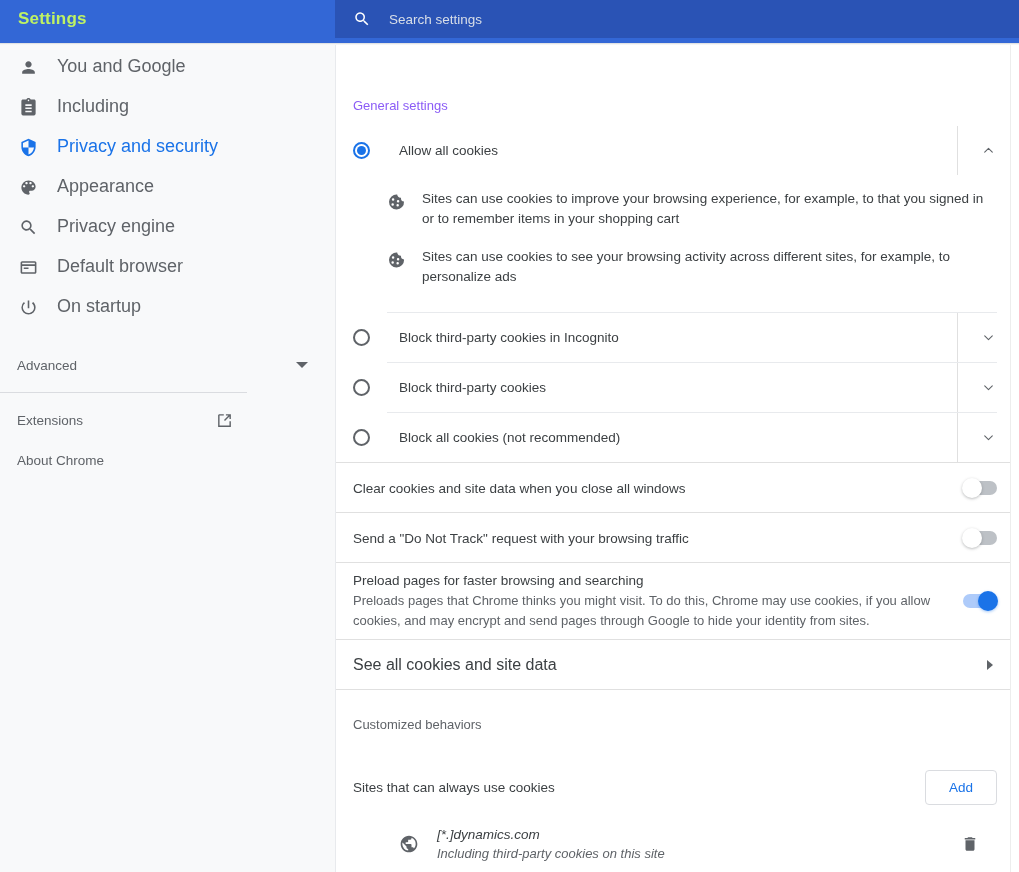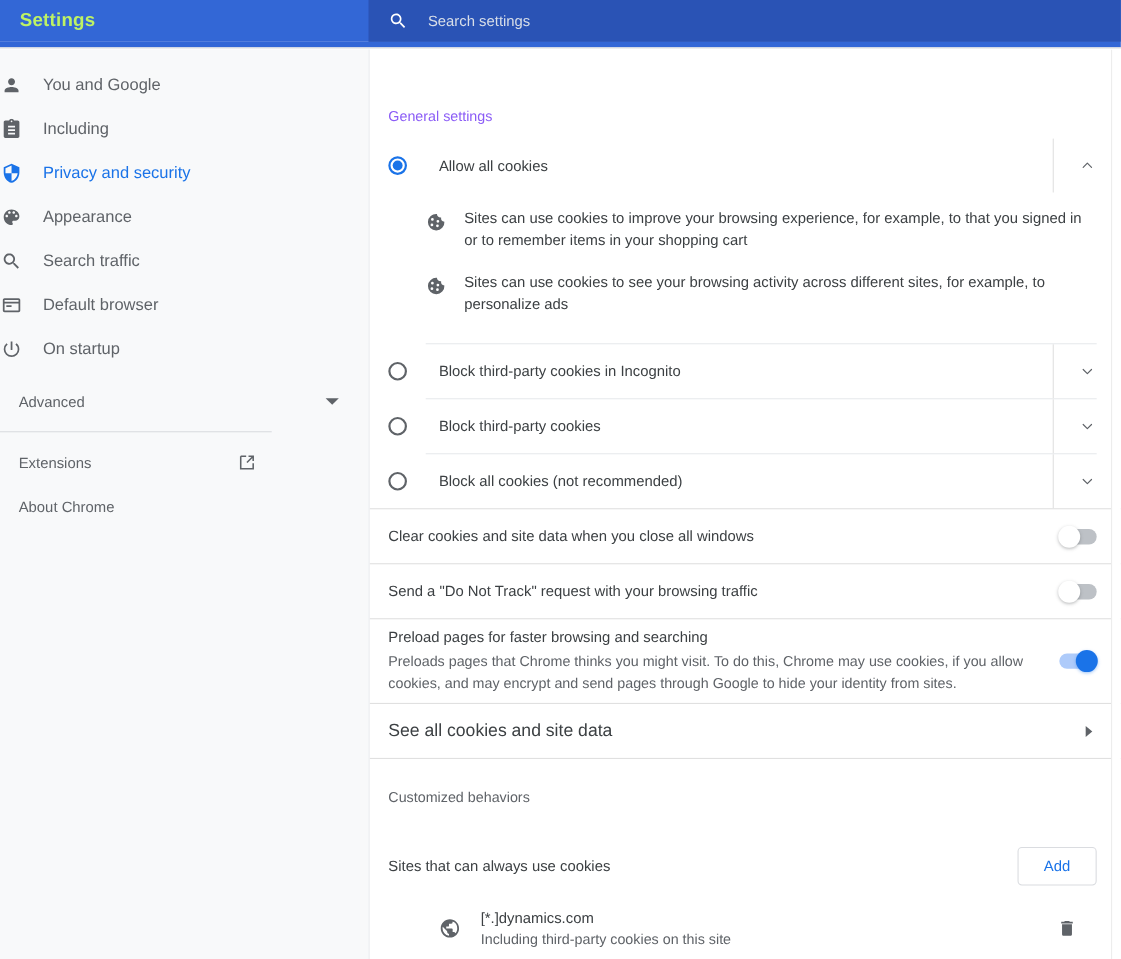--- a/index.html
+++ b/index.html
@@ -70,12 +70,12 @@
   }
   .nav-item {
     display: flex;
-    align-items: center;
     height: 40px;
+    padding-left: 18px;
     gap: 19px;
     cursor: pointer;
     color: #5f6368;
-    font-size: 15px;
+    font-size: 18px;
   }
   .nav-item .nav-ico { width: 20px; height: 20px; display: flex; align-items: center; justify-content: center; flex-shrink: 0; }
   .nav-item .nav-ico svg { display: block; fill: #5f6368; }

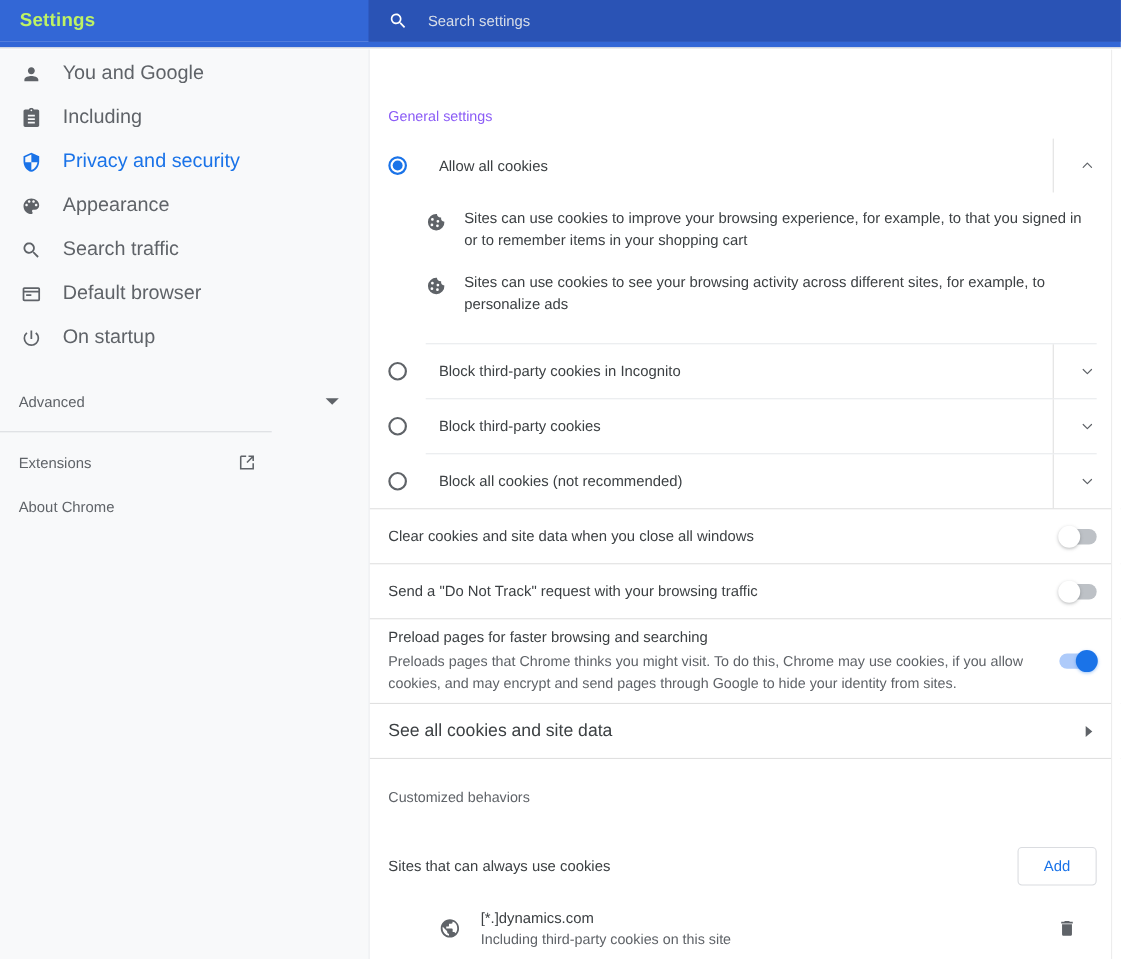--- a/index.html
+++ b/index.html
@@ -287,7 +287,7 @@
               <path d="M15.5 14h-.79l-.28-.27a6.5 6.5 0 1 0-.7.7l.27.28v.79l5 4.99L20.49 19l-4.99-5zm-6 0C7.01 14 5 11.99 5 9.5S7.01 5 9.5 5 14 7.01 14 9.5 11.99 14 9.5 14z"></path>
             </svg>
         </span>
-        <span class="nav-label">Search traffic</span>
+        <span class="nav-label">Privacy engine</span>
       </div>
 
       <div class="nav-item">

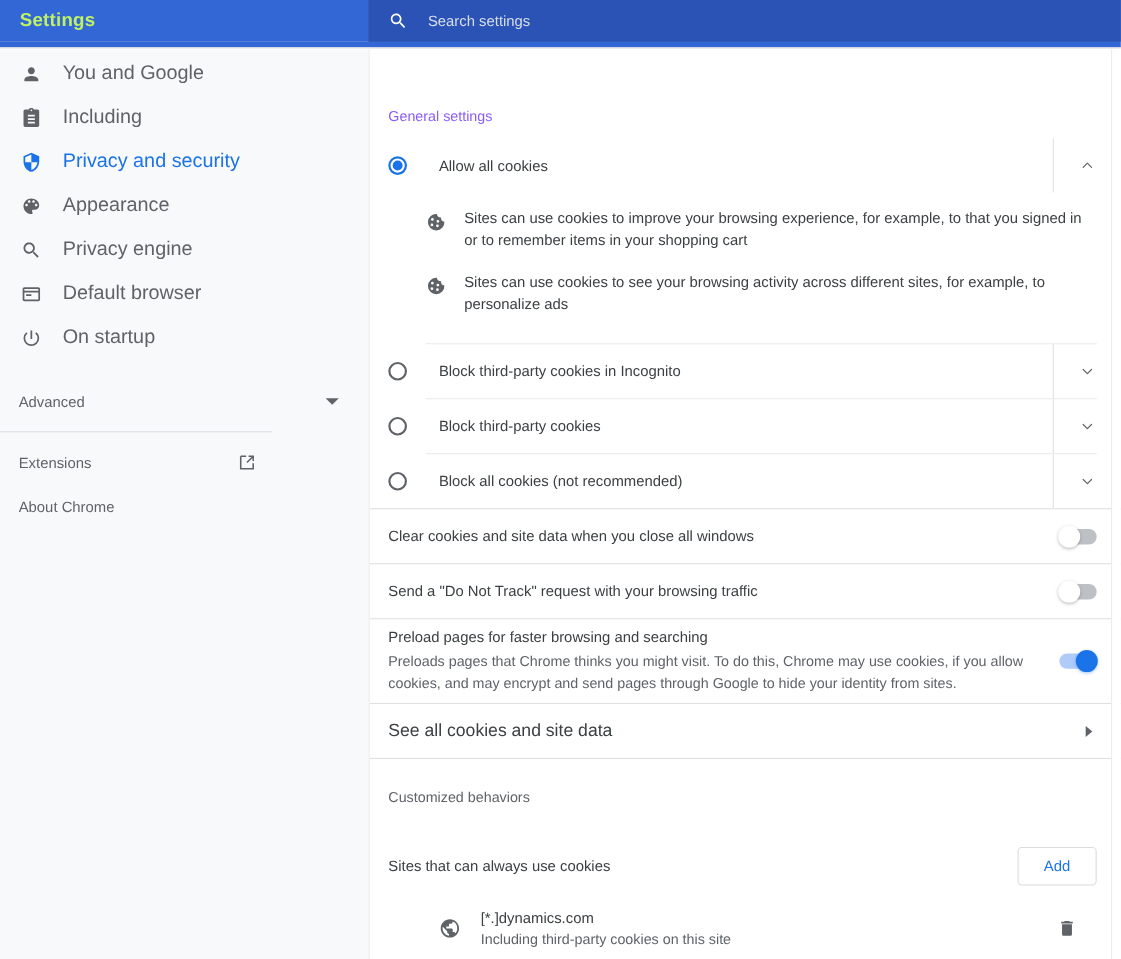--- a/index.html
+++ b/index.html
@@ -207,7 +207,7 @@
     font-family: "Liberation Sans", sans-serif; font-size: 13.5px;
     border-radius: 4px; padding: 9px 23px; cursor: pointer;
   }
-  .site-row { display: flex; align-items: center; padding: 12px 22px 12px 17px; }
+  .site-row { display: flex; align-items: center; padding: 12px 22px 12px 17px; font-style: italic; }
   .site-ico { width: 20px; height: 20px; margin-left: 46px; margin-right: 18px; flex-shrink: 0; }
   .site-ico svg { display: block; fill: #5f6368; }
   .site-text { flex: 1; }

